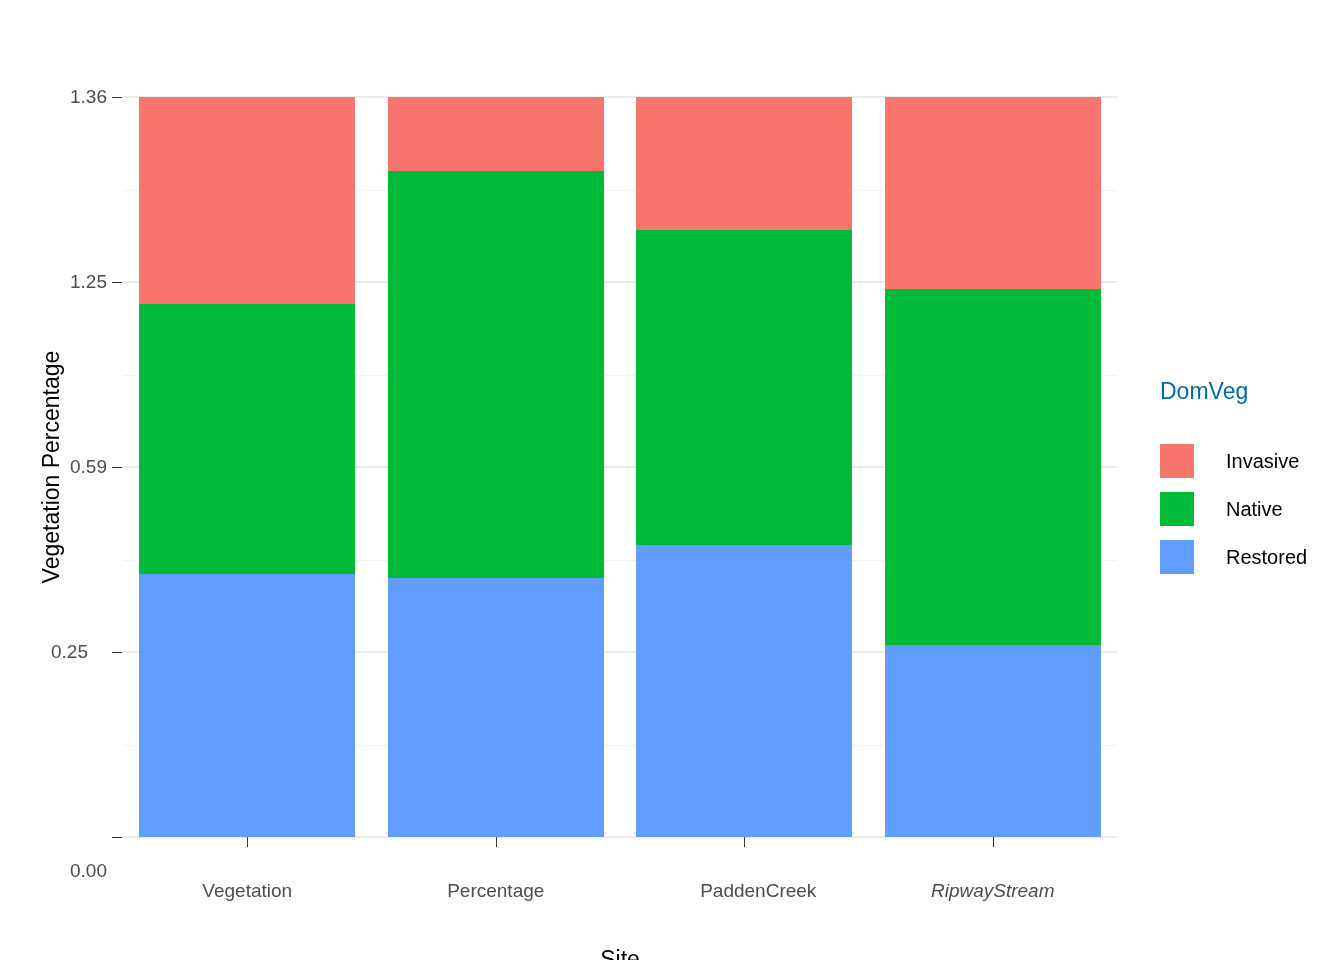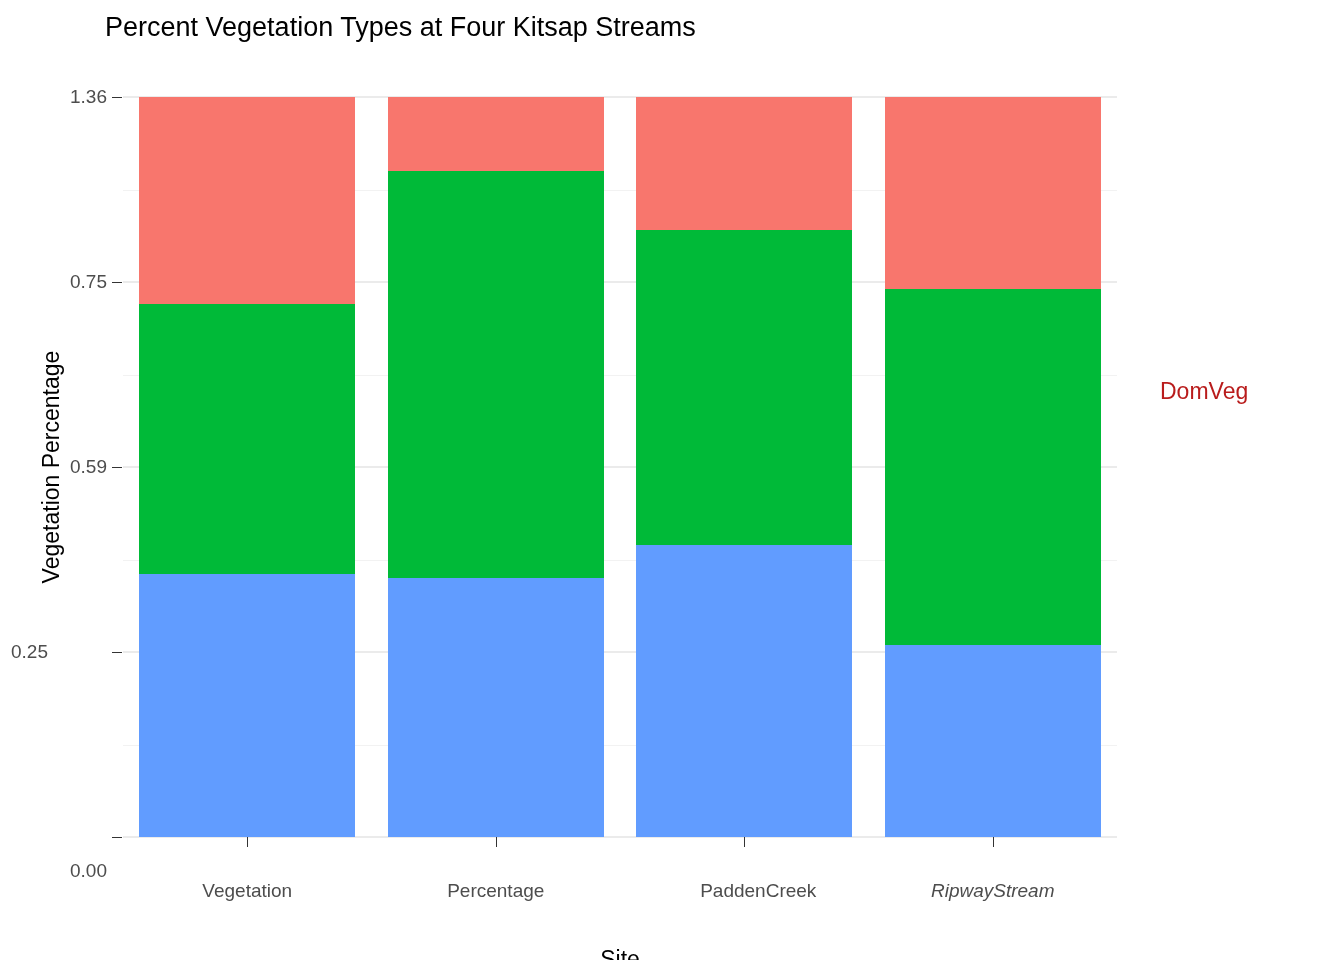--- a/index.html
+++ b/index.html
@@ -62,7 +62,6 @@
 
 <div id="chart-root">
 
-  <div class="chart-title">Percent Vegetation Types at Four Kitsap Streams</div>
 
   <div class="panel" id="panel">
       <div class="gridline-minor" style="top: 647.5px;"></div>

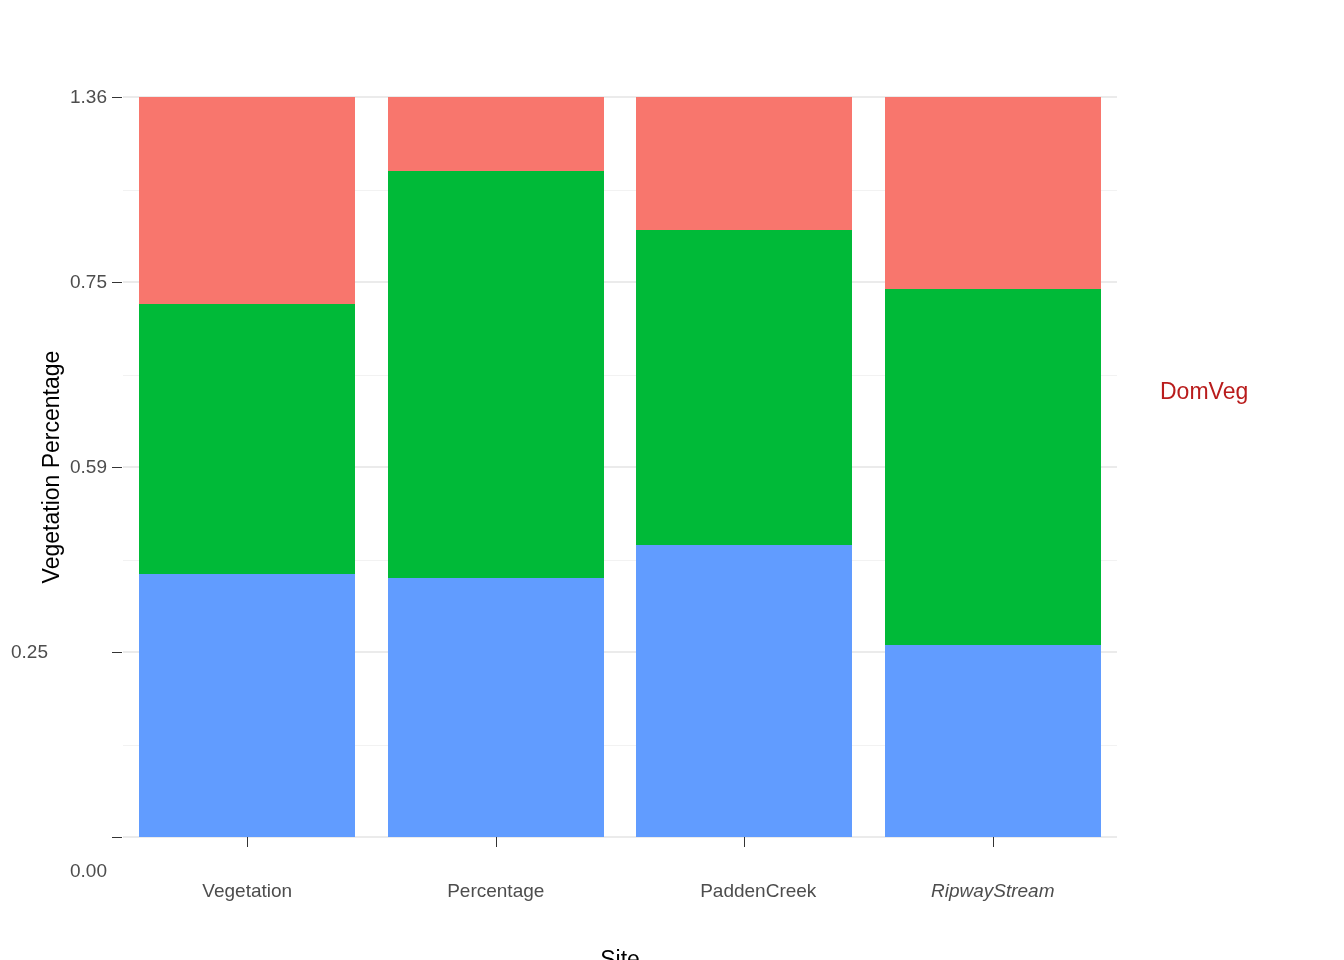--- a/index.html
+++ b/index.html
@@ -106,7 +106,7 @@
       <div class="y-tick-mark" style="top: 652px; left: 112px;"></div>
       <div class="y-tick-label" style="top: 467px; right: 1237px;">0.59</div>
       <div class="y-tick-mark" style="top: 467px; left: 112px;"></div>
-      <div class="y-tick-label" style="top: 282px; right: 1237px;">0.75</div>
+      <div class="y-tick-label" style="top: 282px; right: 1237px;">1.25</div>
       <div class="y-tick-mark" style="top: 282px; left: 112px;"></div>
       <div class="y-tick-label" style="top: 97px; right: 1237px;">1.36</div>
       <div class="y-tick-mark" style="top: 97px; left: 112px;"></div>

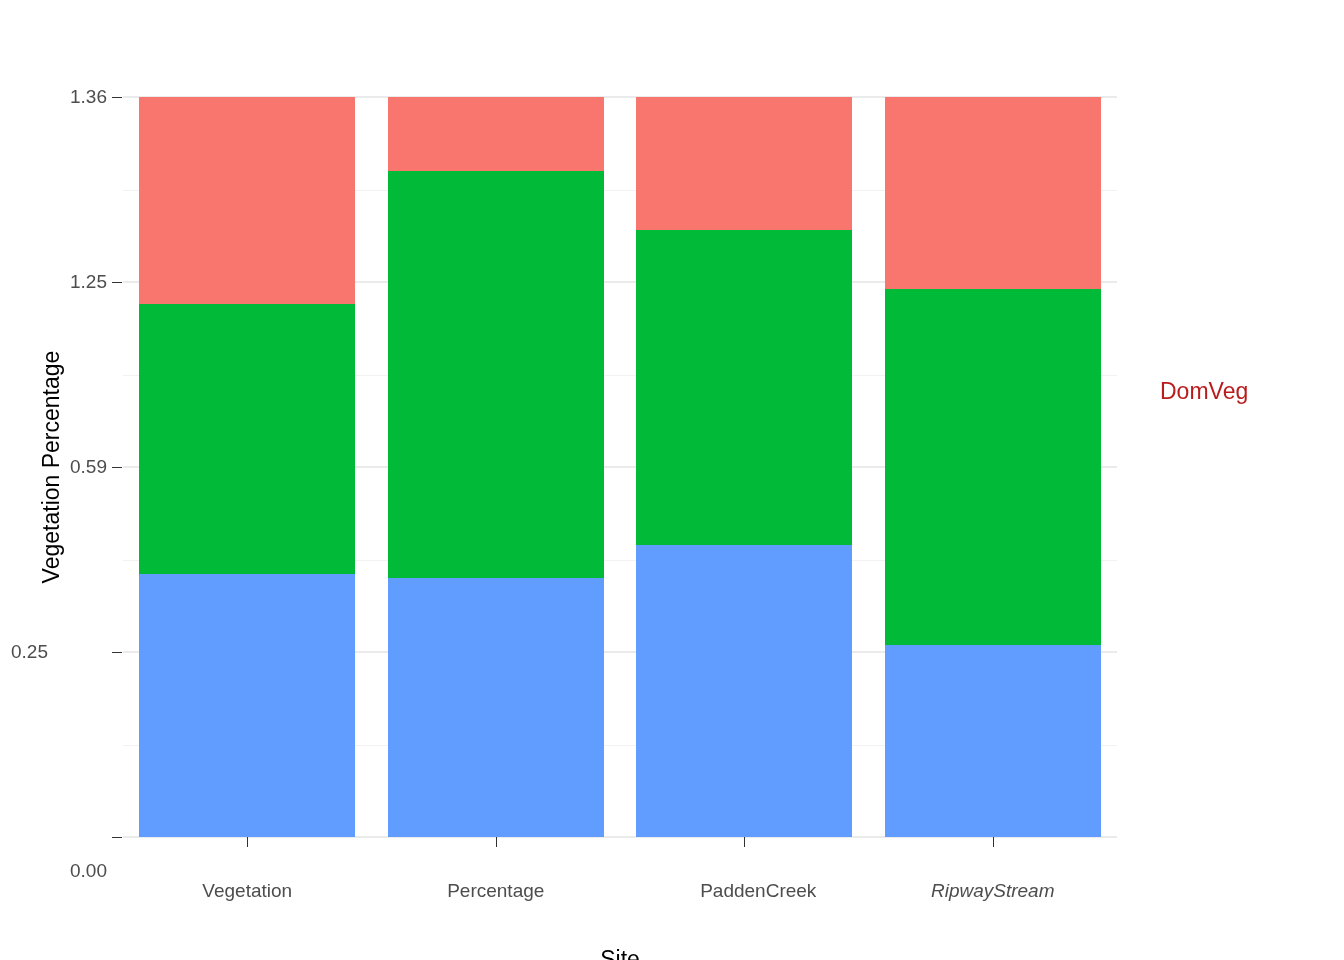--- a/index.html
+++ b/index.html
@@ -52,7 +52,7 @@
 
   
   .legend{position:absolute;left:1160px;top:378px;}
-  .legend-title{font-size:23px;color:#b91c1c;margin-bottom:32px;white-space:nowrap;}
+  .legend-title{font-size:23px;color:#0369a1;margin-bottom:32px;white-space:nowrap;}
   .legend-item{display:flex;align-items:center;height:48px;}
   .legend-key{width:34px;height:34px;flex:0 0 34px;}
   .legend-label{font-size:20px;color:#000;margin-left:32px;white-space:nowrap;}

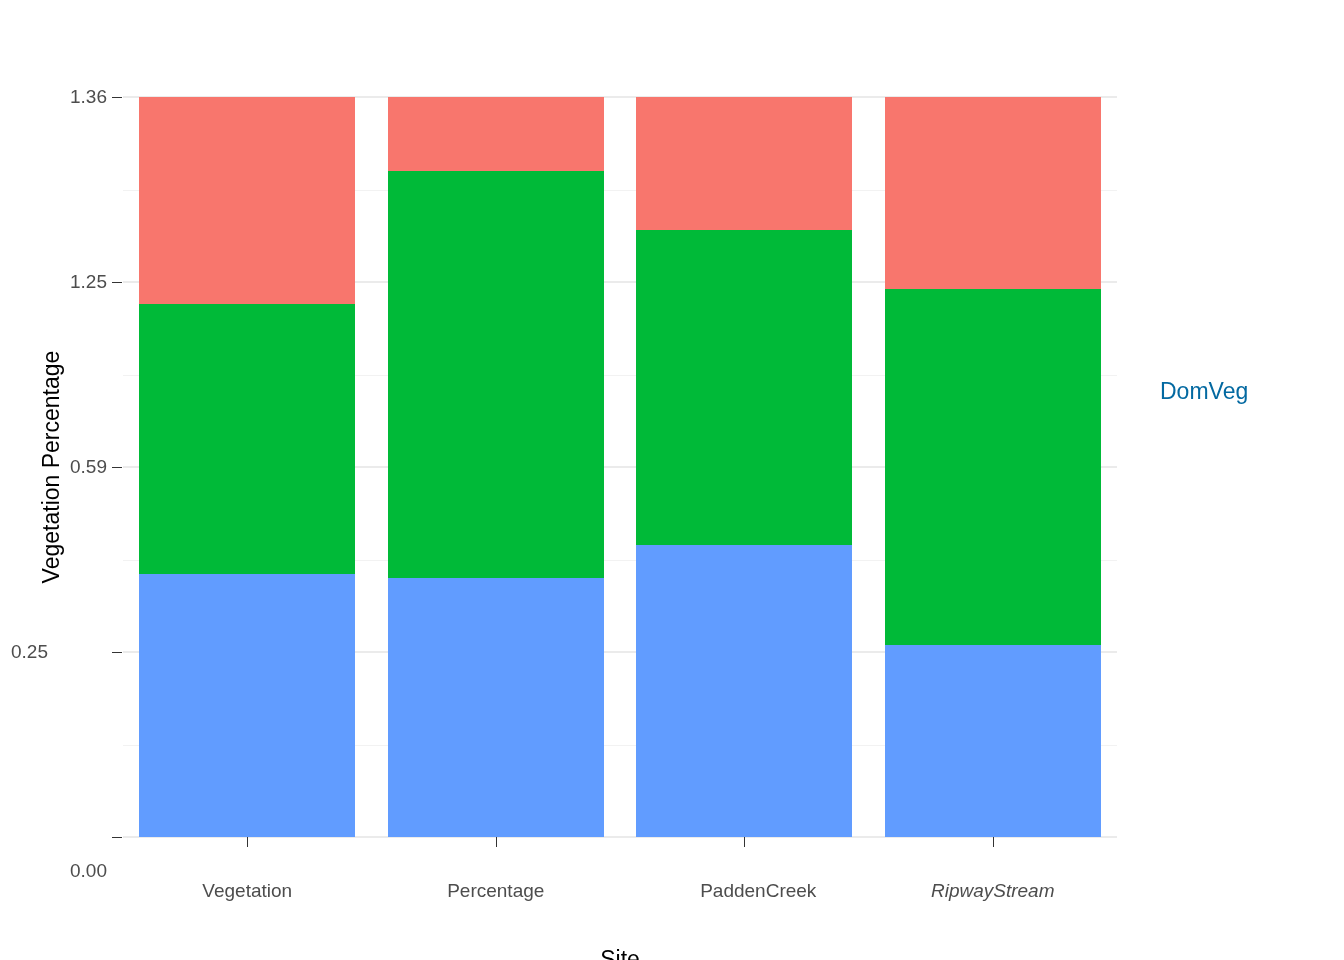--- a/index.html
+++ b/index.html
@@ -124,6 +124,20 @@
 
   <div class="legend">
     <div class="legend-title">DomVeg</div>
+    <div id="legend-items">
+        <div class="legend-item">
+          <span class="legend-key" style="background: rgb(248, 118, 109);"></span>
+          <span class="legend-label">Invasive</span>
+        </div>
+        <div class="legend-item">
+          <span class="legend-key" style="background: rgb(0, 186, 56);"></span>
+          <span class="legend-label">Native</span>
+        </div>
+        <div class="legend-item">
+          <span class="legend-key" style="background: rgb(97, 156, 255);"></span>
+          <span class="legend-label">Restored</span>
+        </div>
+      </div>
   </div>
 
 </div>

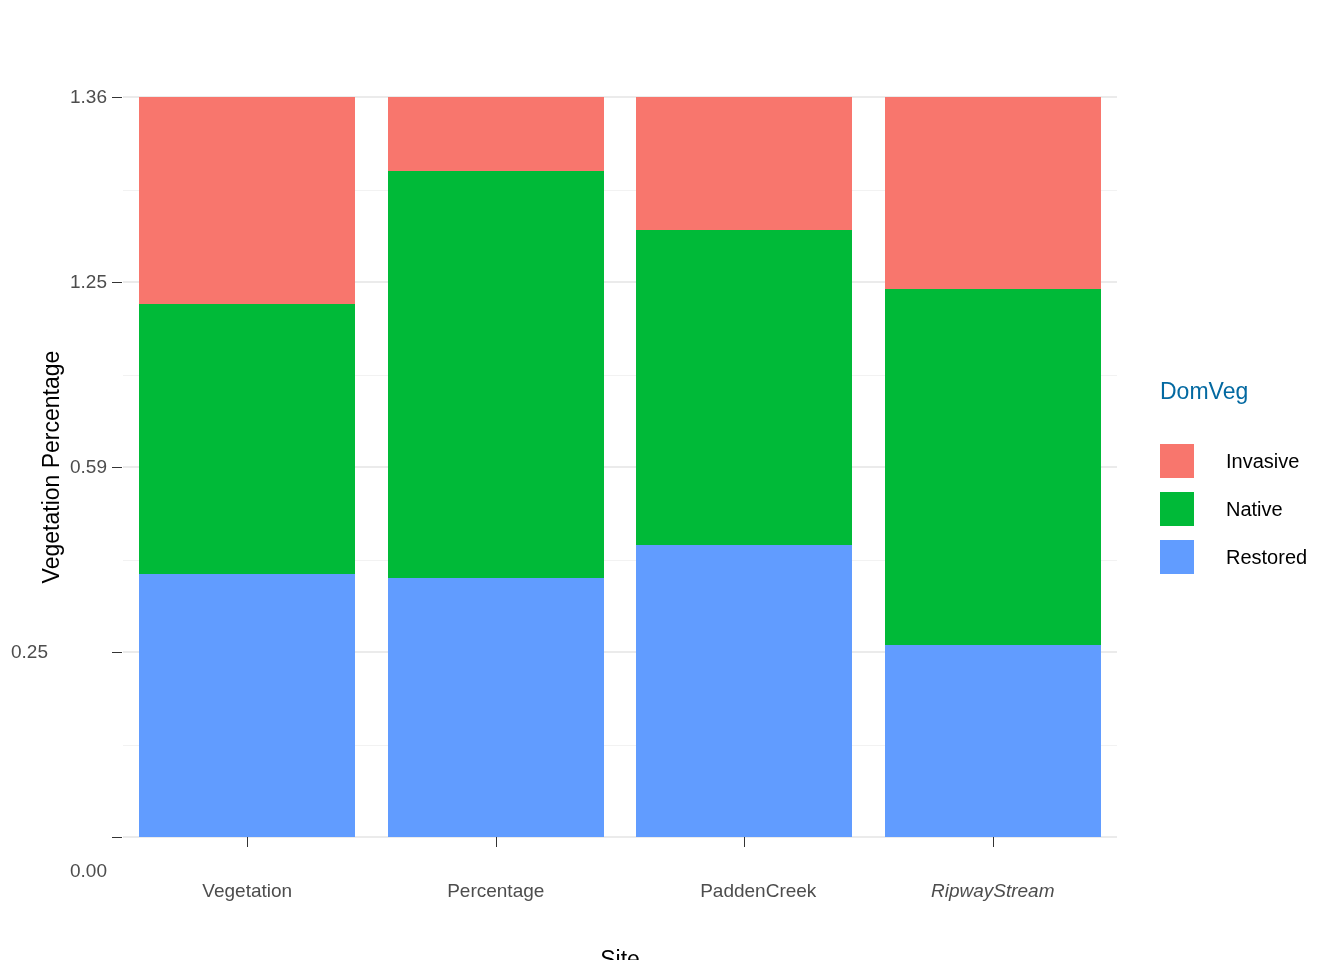--- a/index.html
+++ b/index.html
@@ -102,7 +102,7 @@
   <div id="axis-layer">
       <div class="y-tick-label" style="top: 871px; right: 1237px;">0.00</div>
       <div class="y-tick-mark" style="top: 837px; left: 112px;"></div>
-      <div class="y-tick-label" style="top: 652px; right: 1296px; text-align: center;">0.25</div>
+      <div class="y-tick-label" style="top: 652px; right: 1256px; text-align: center;">0.25</div>
       <div class="y-tick-mark" style="top: 652px; left: 112px;"></div>
       <div class="y-tick-label" style="top: 467px; right: 1237px;">0.59</div>
       <div class="y-tick-mark" style="top: 467px; left: 112px;"></div>

